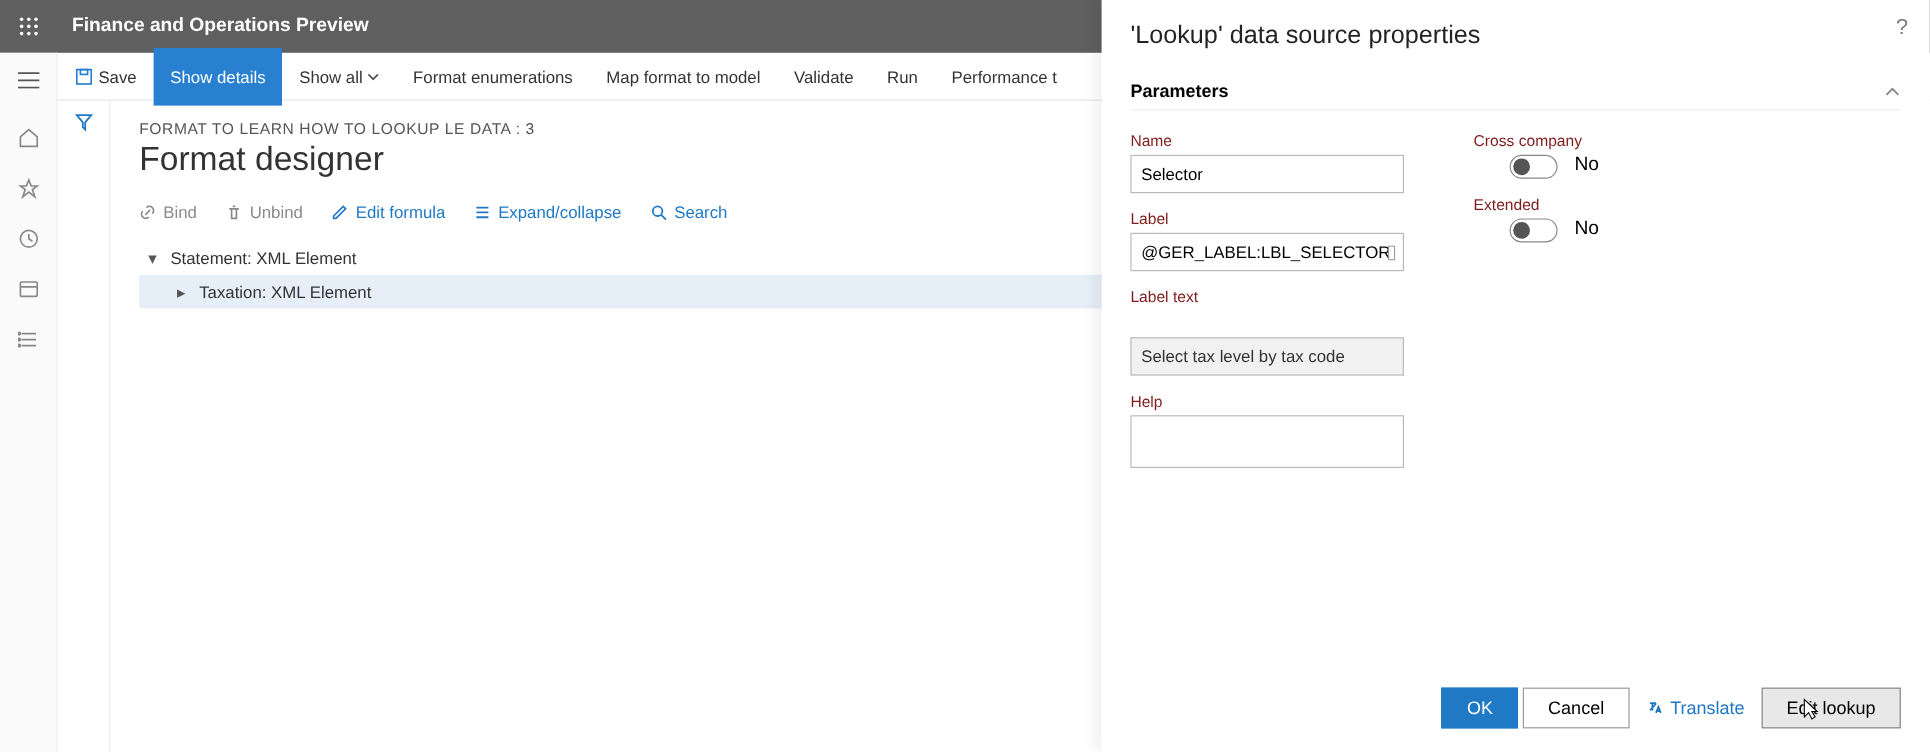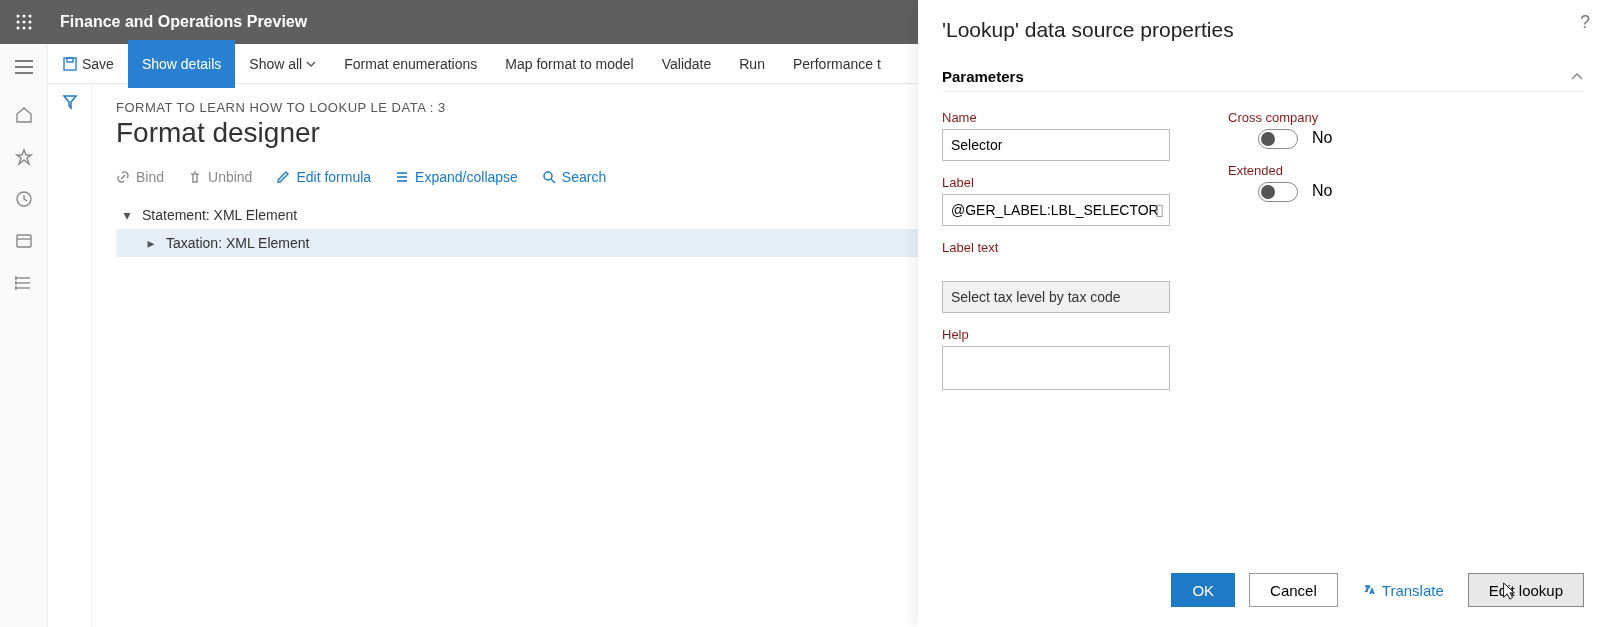--- a/index.html
+++ b/index.html
@@ -71,7 +71,7 @@
 .toggle { width: 40px; height: 20px; border-radius: 10px; background: #fff; border: 1px solid #888; position: relative; }
 .toggle::after { content:''; position:absolute; left:2px; top:2px; width:14px; height:14px; border-radius:50%; background:#555; }
 
-.dlg-footer { margin-top: auto; padding: 18px 0 20px 0; display:flex; gap: 14px; align-items:flex-end; justify-content: flex-end; }
+.dlg-footer { margin-top: auto; padding: 18px 0 20px 0; display:flex; gap: 4px; align-items:flex-end; justify-content: flex-end; }
 .btn { height: 34px; padding: 0 20px; font-size: 15px; border:1px solid #999; background:#fff; cursor:pointer; display:inline-flex; align-items:center; gap:6px; }
 .btn.primary { background: #2079c5; border-color: #2079c5; color: #fff; }
 .btn.link { border: none; color: #2079c5; padding: 0 10px; }

